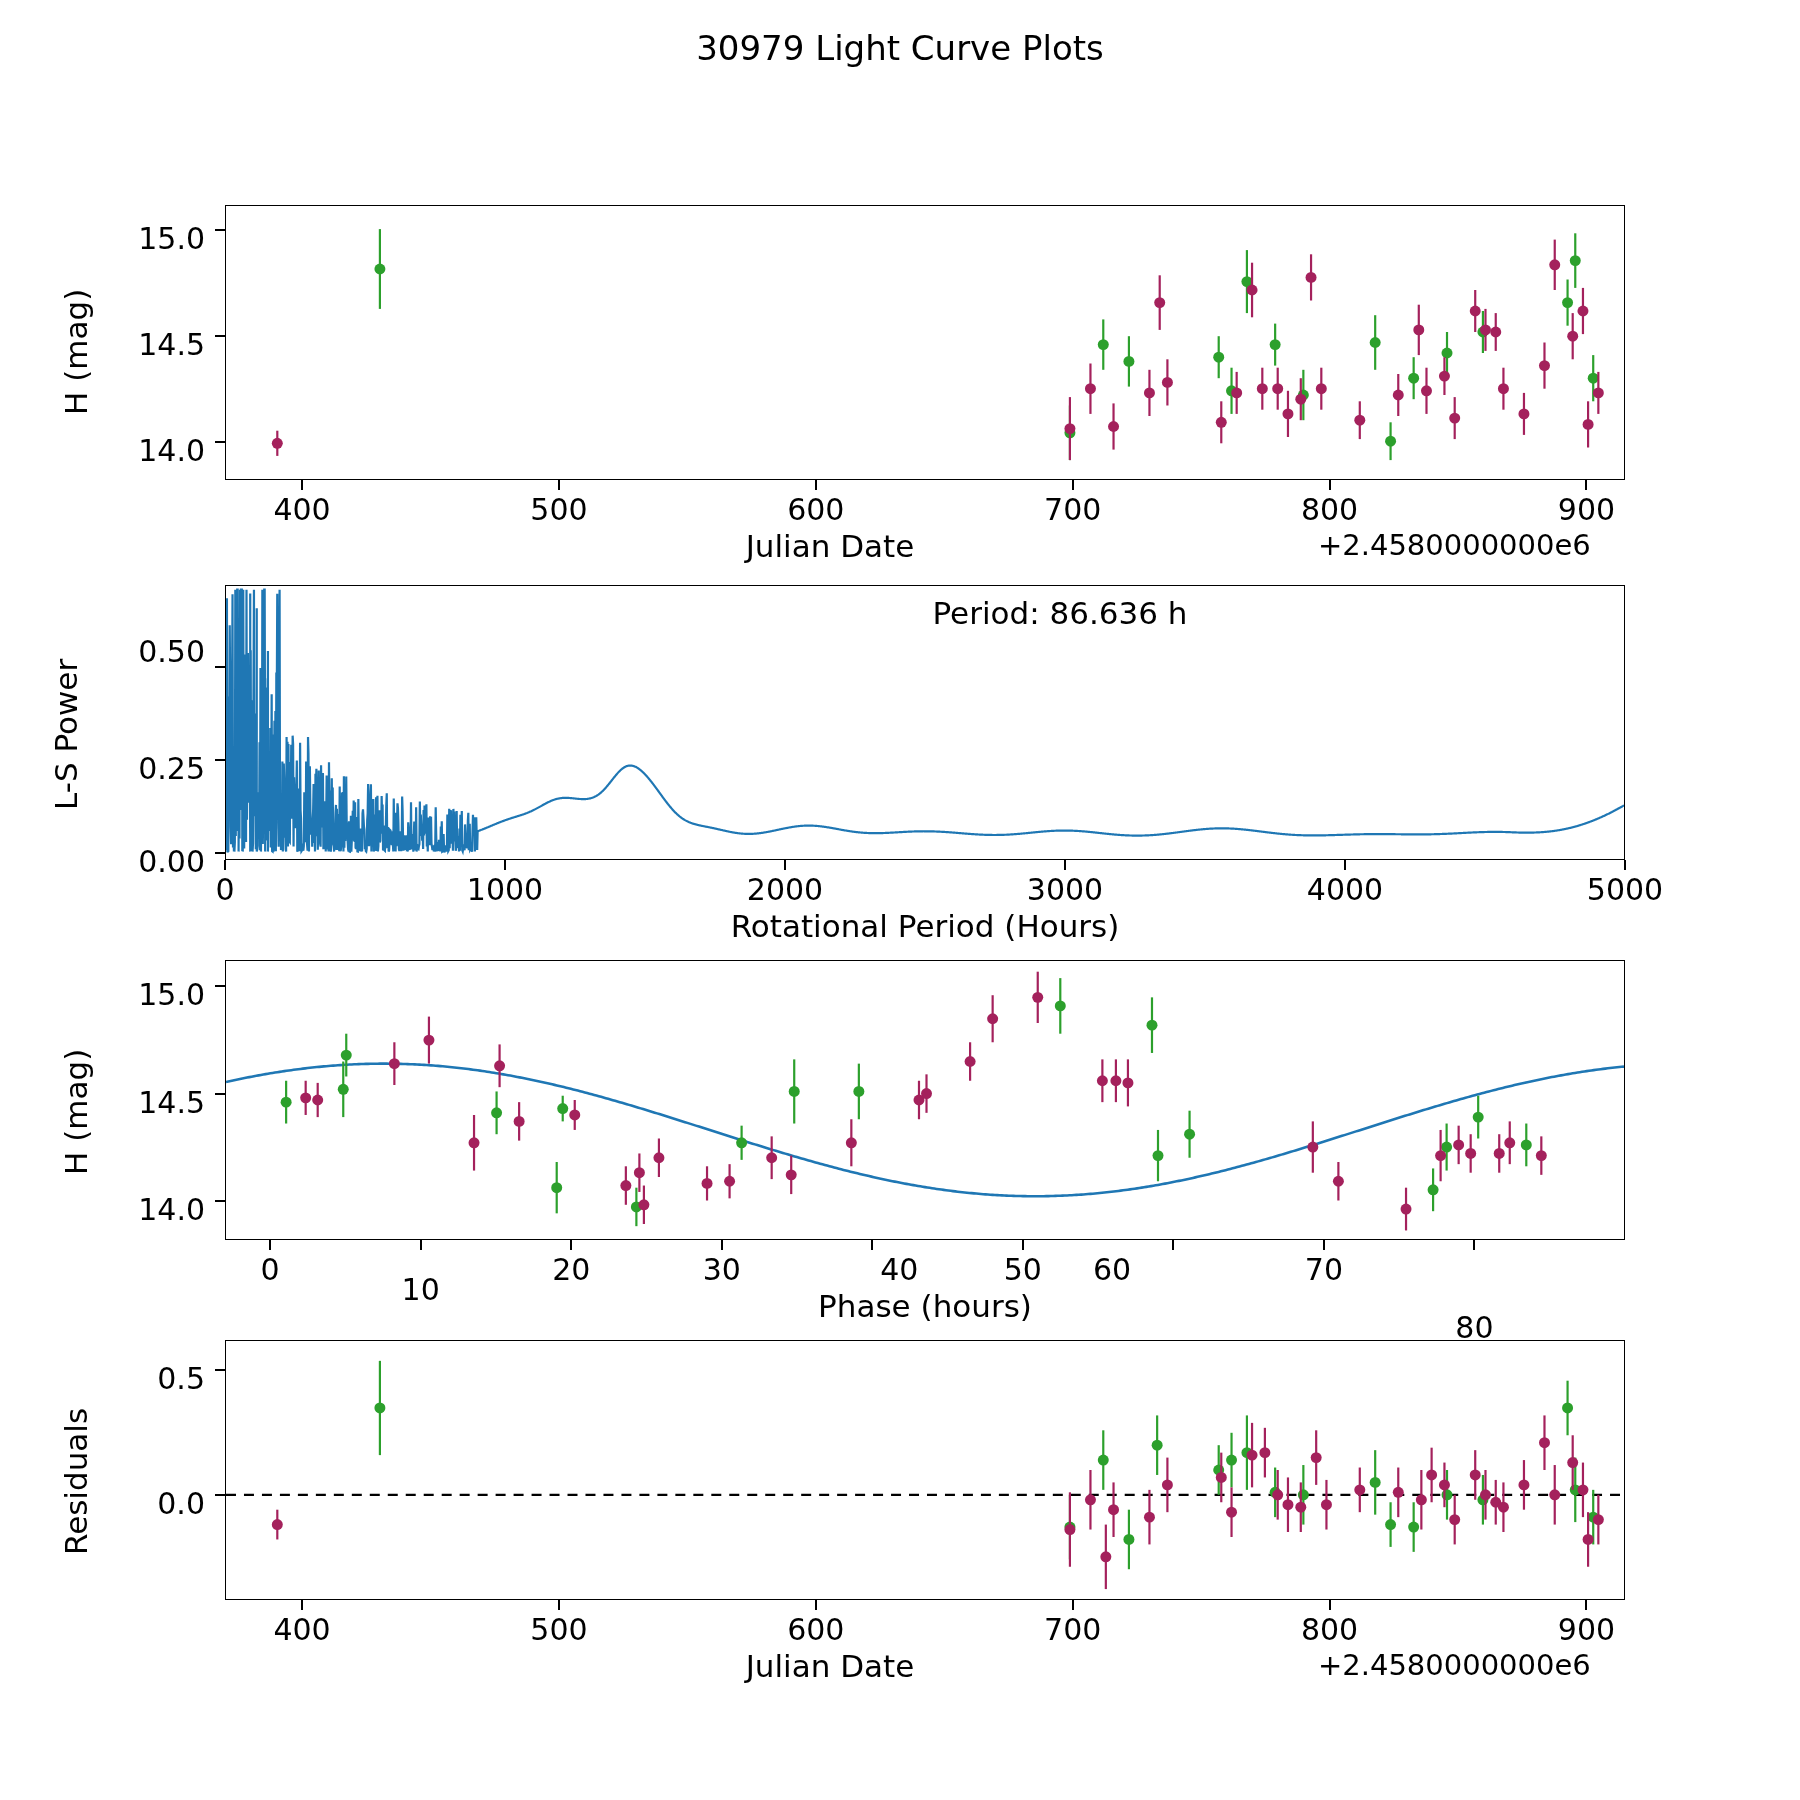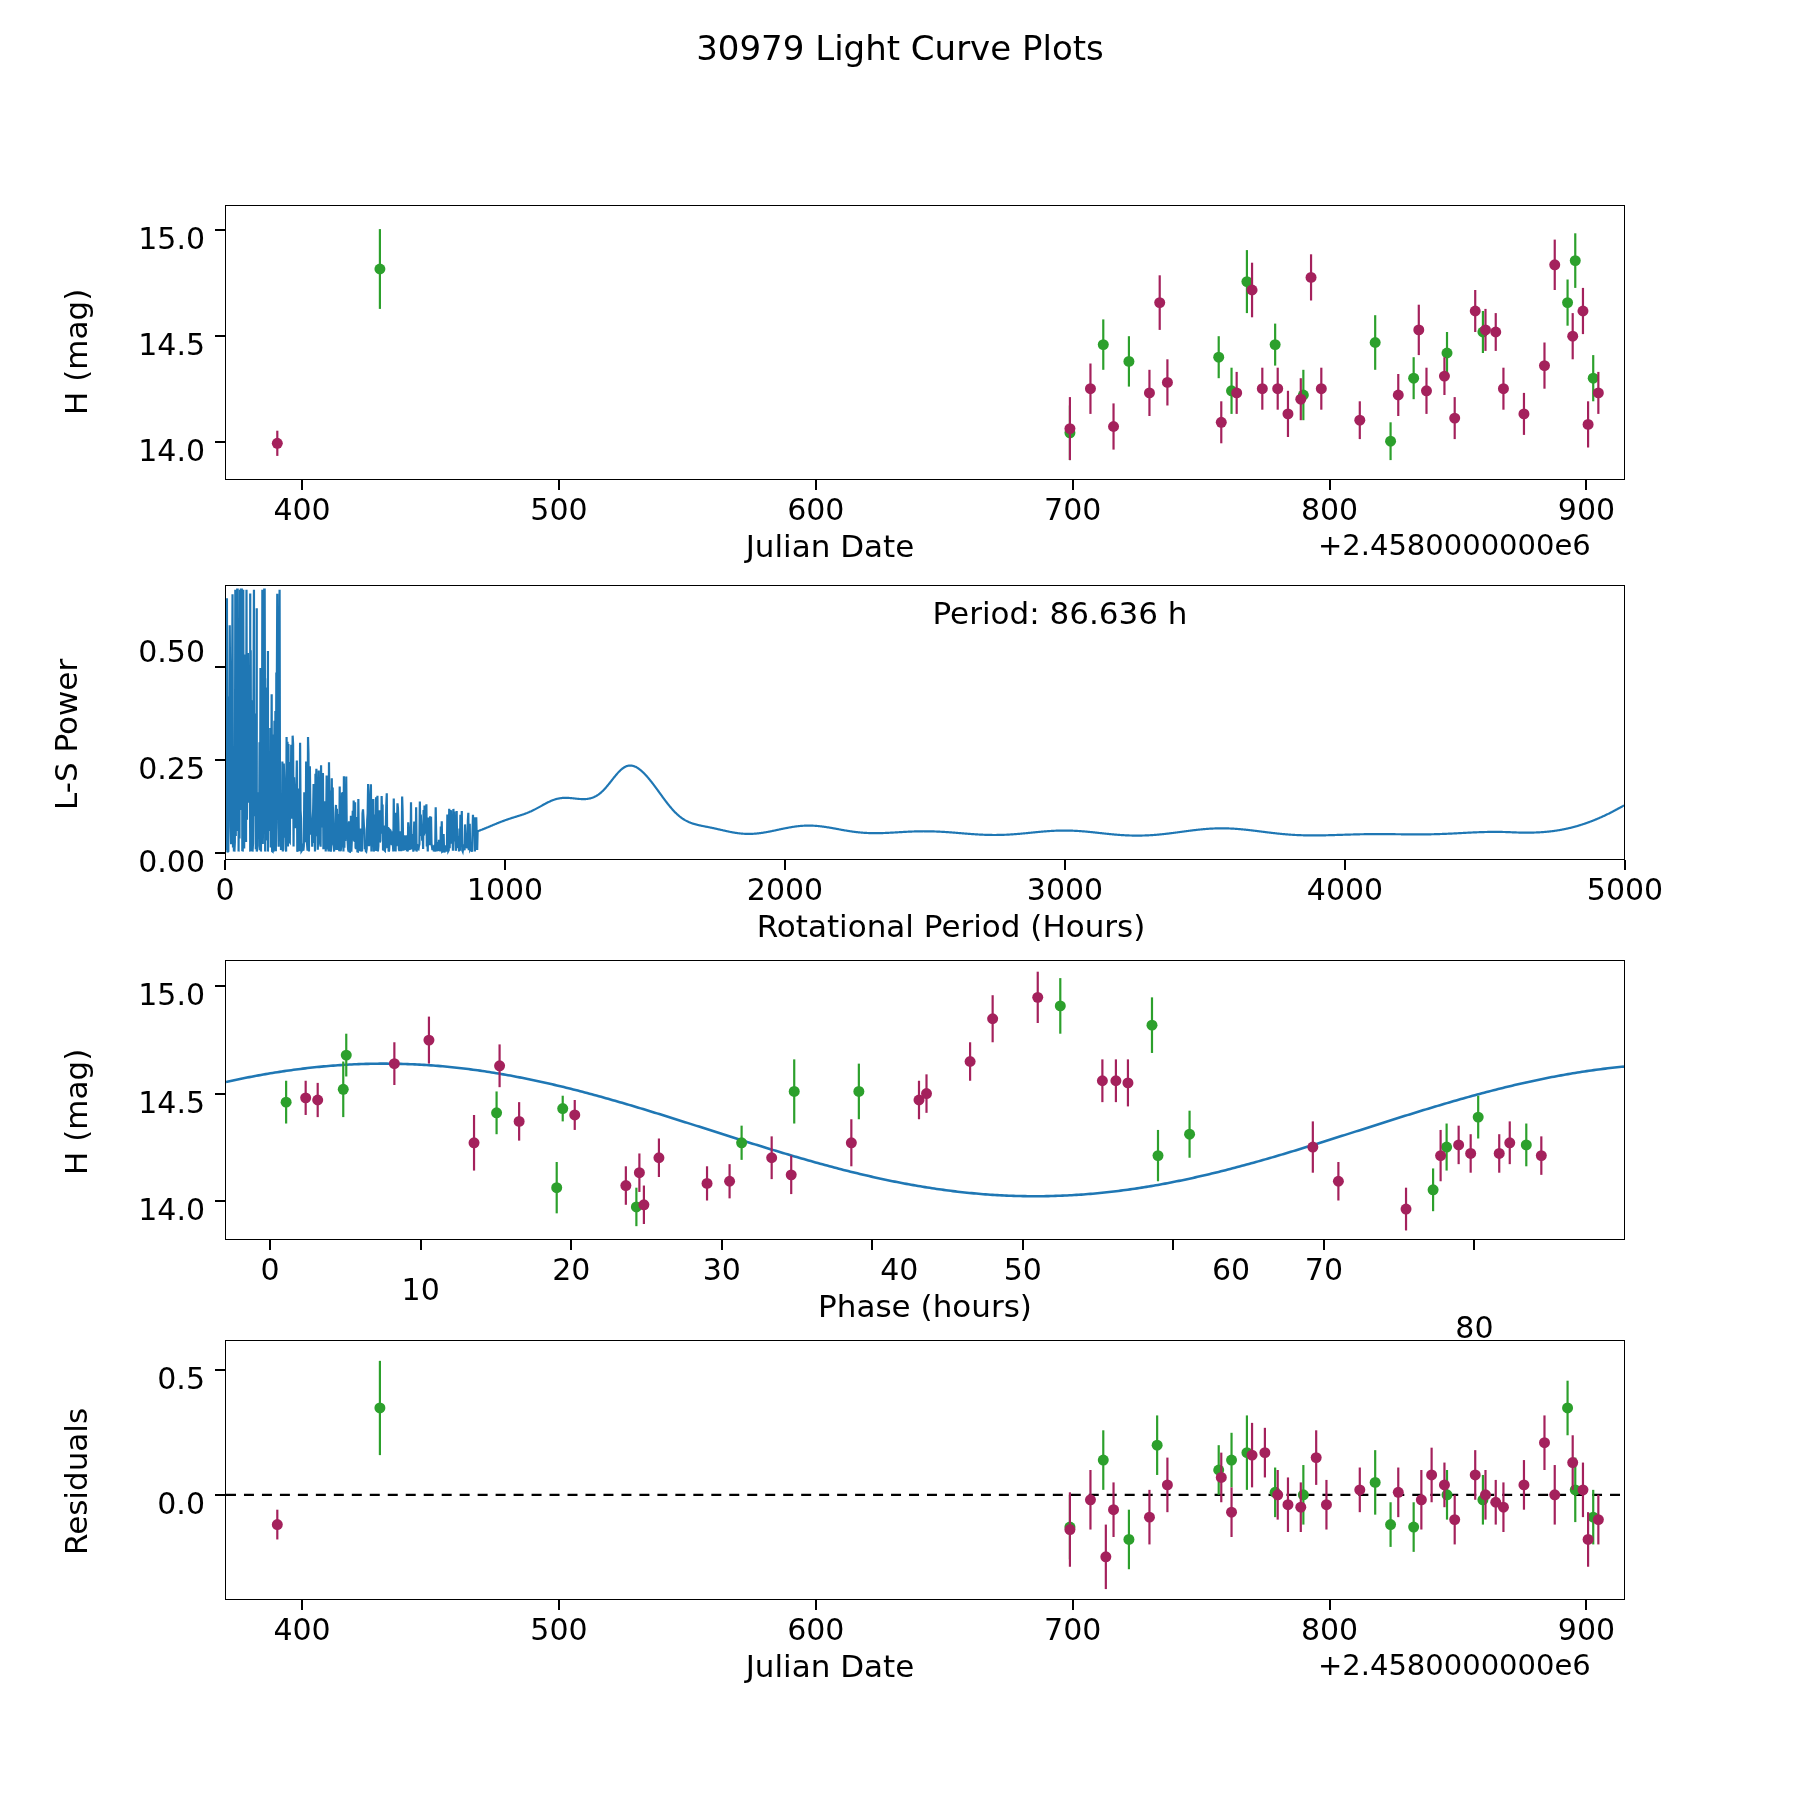--- a/index.html
+++ b/index.html
@@ -487,7 +487,7 @@
       <div class="tick-label xtick-label" style="left: 1625px; top: 872px;">5000</div>
       <div class="tick-mark" style="left: 1624px; top: 860px; width: 2px; height: 10px;"></div>
       <div class="ylabel" style="left: 48px; top: 810px;">L-S Power</div>
-      <div class="xlabel" style="left: 925px; top: 908px; transform: translateX(-50%); margin-left: 26px;">Rotational Period (Hours)</div>
+      <div class="xlabel" style="left: 925px; top: 908px; transform: translateX(-50%);">Rotational Period (Hours)</div>
       <div class="annotation" style="left: 1060px; top: 595px; transform: translateX(-50%);">Period: 86.636 h</div>
       <div class="tick-label ytick-label" style="left: 95px; top: 1201.23px; width: 110px;">14.0</div>
       <div class="tick-mark" style="left: 215px; top: 1200.23px; width: 10px; height: 2px;"></div>

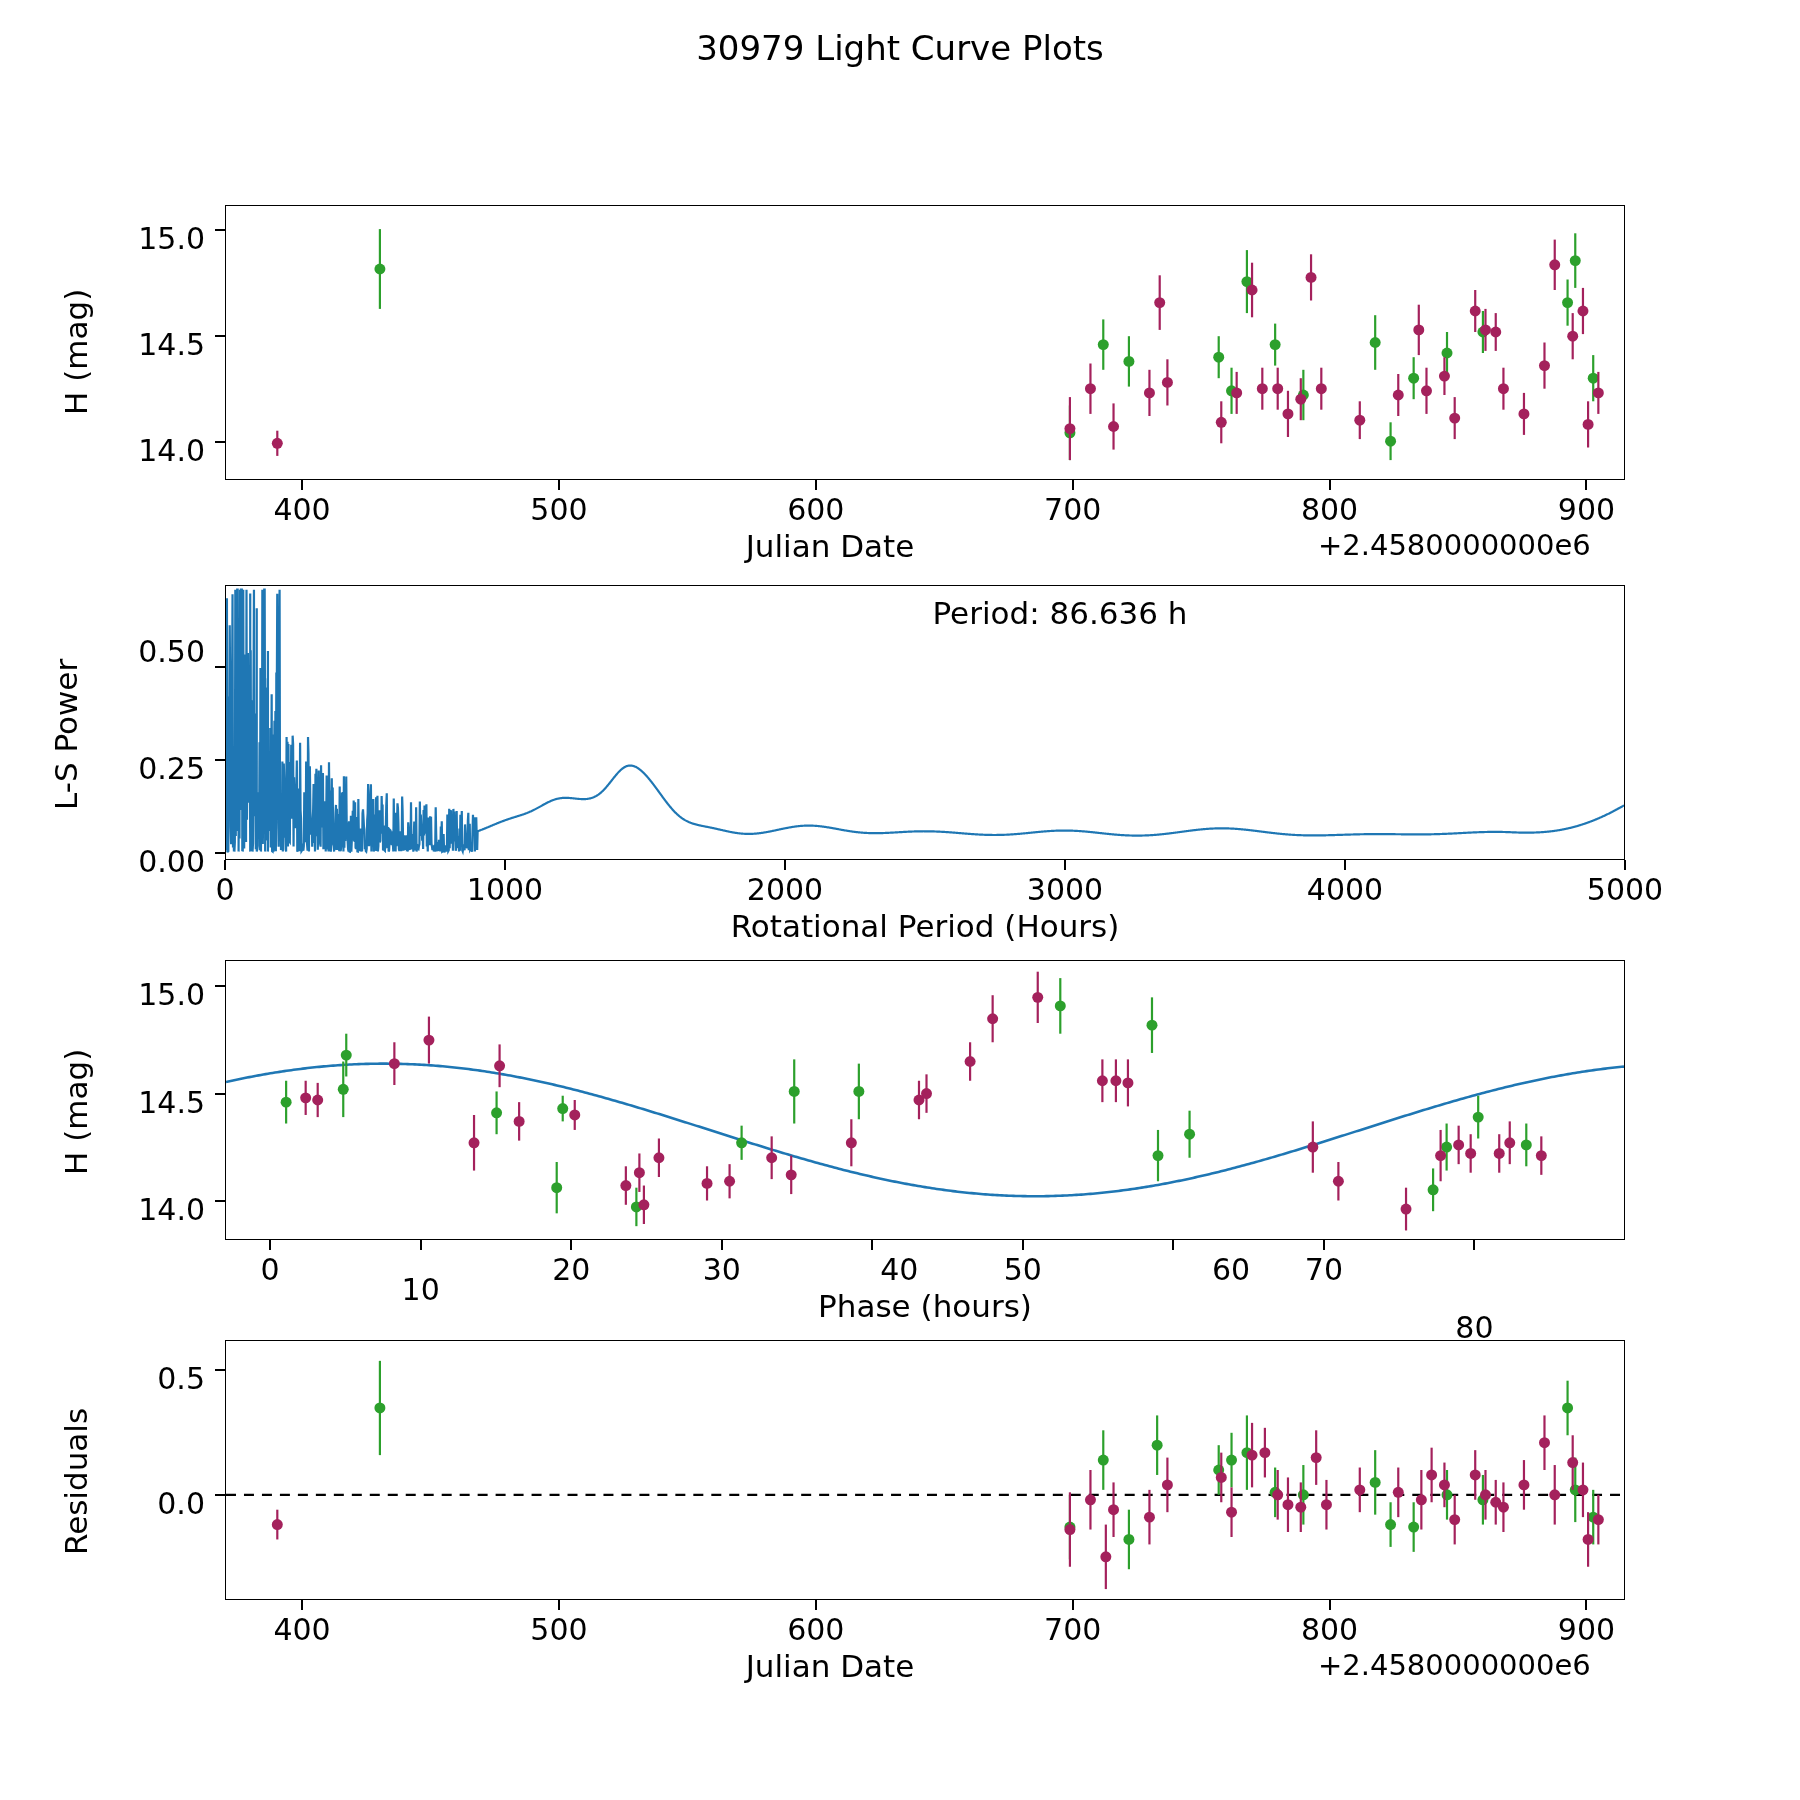--- a/index.html
+++ b/index.html
@@ -507,7 +507,7 @@
       <div class="tick-mark" style="left: 871.312px; top: 1240px; width: 2px; height: 10px;"></div>
       <div class="tick-label xtick-label" style="left: 1022.85px; top: 1252px;">50</div>
       <div class="tick-mark" style="left: 1021.85px; top: 1240px; width: 2px; height: 10px;"></div>
-      <div class="tick-label xtick-label" style="left: 1231px; top: 1252px;">60</div>
+      <div class="tick-label xtick-label" style="left: 1112px; top: 1252px;">60</div>
       <div class="tick-mark" style="left: 1172.39px; top: 1240px; width: 2px; height: 10px;"></div>
       <div class="tick-label xtick-label" style="left: 1323.92px; top: 1252px;">70</div>
       <div class="tick-mark" style="left: 1322.92px; top: 1240px; width: 2px; height: 10px;"></div>

